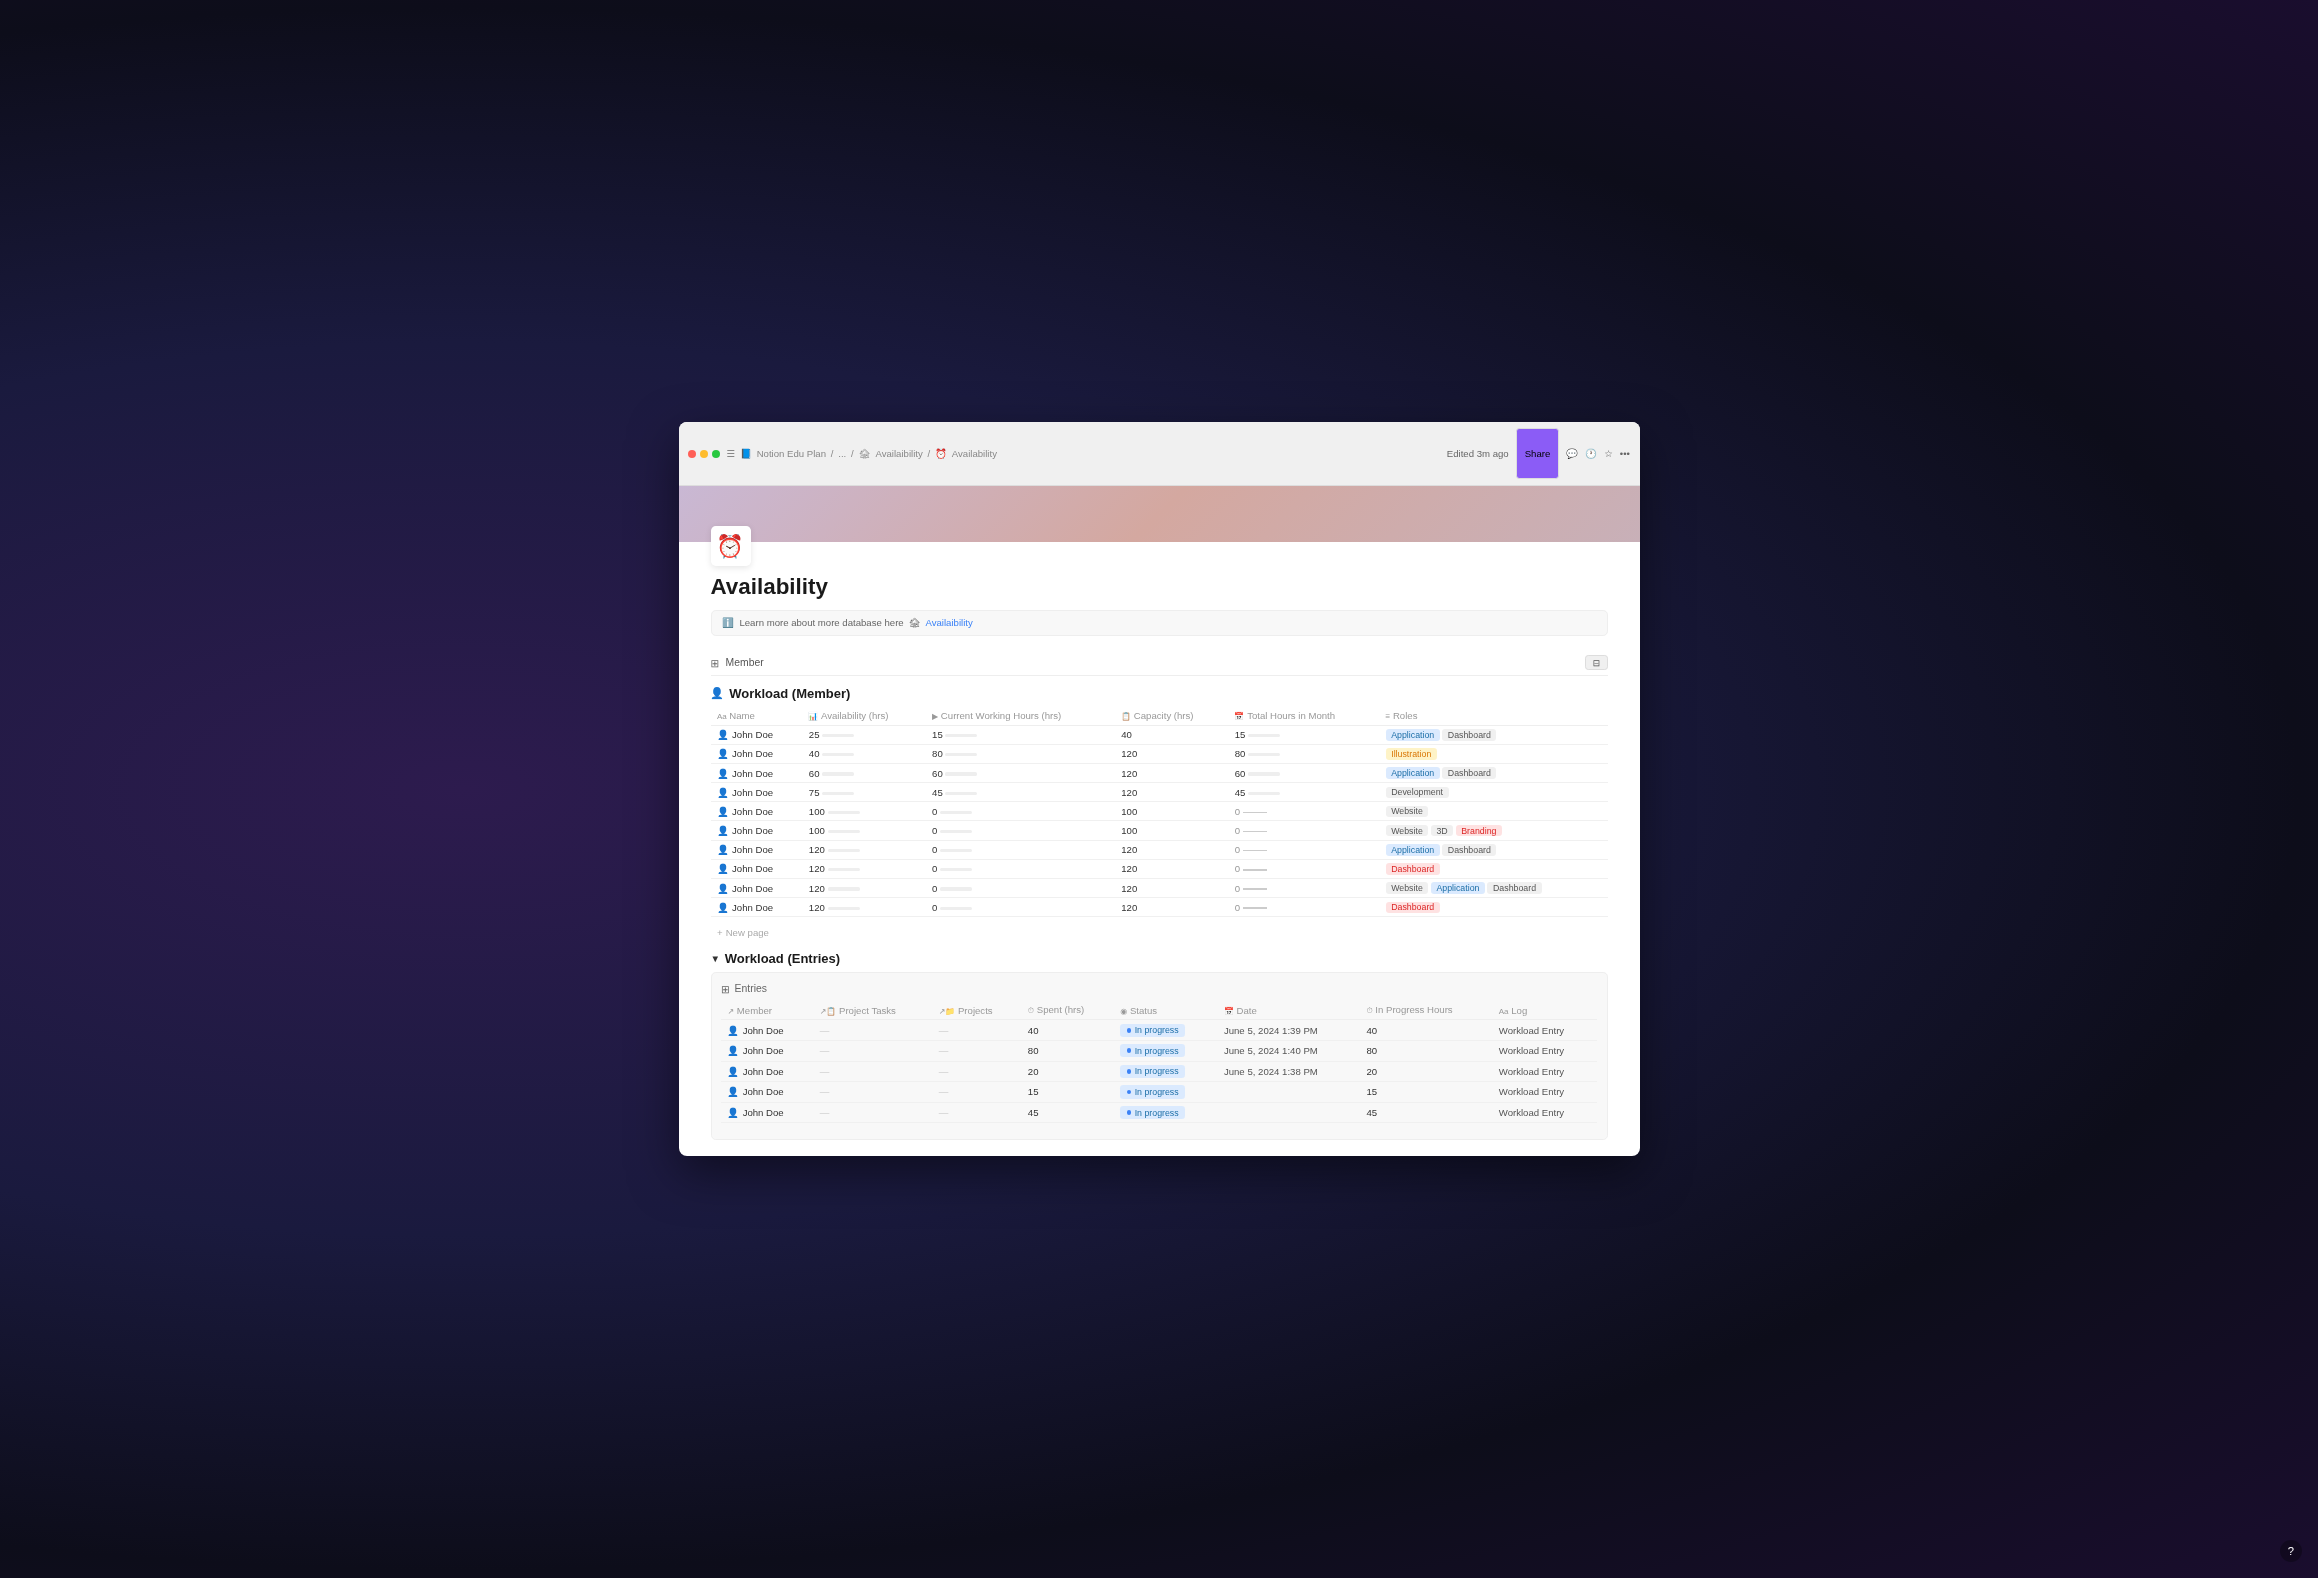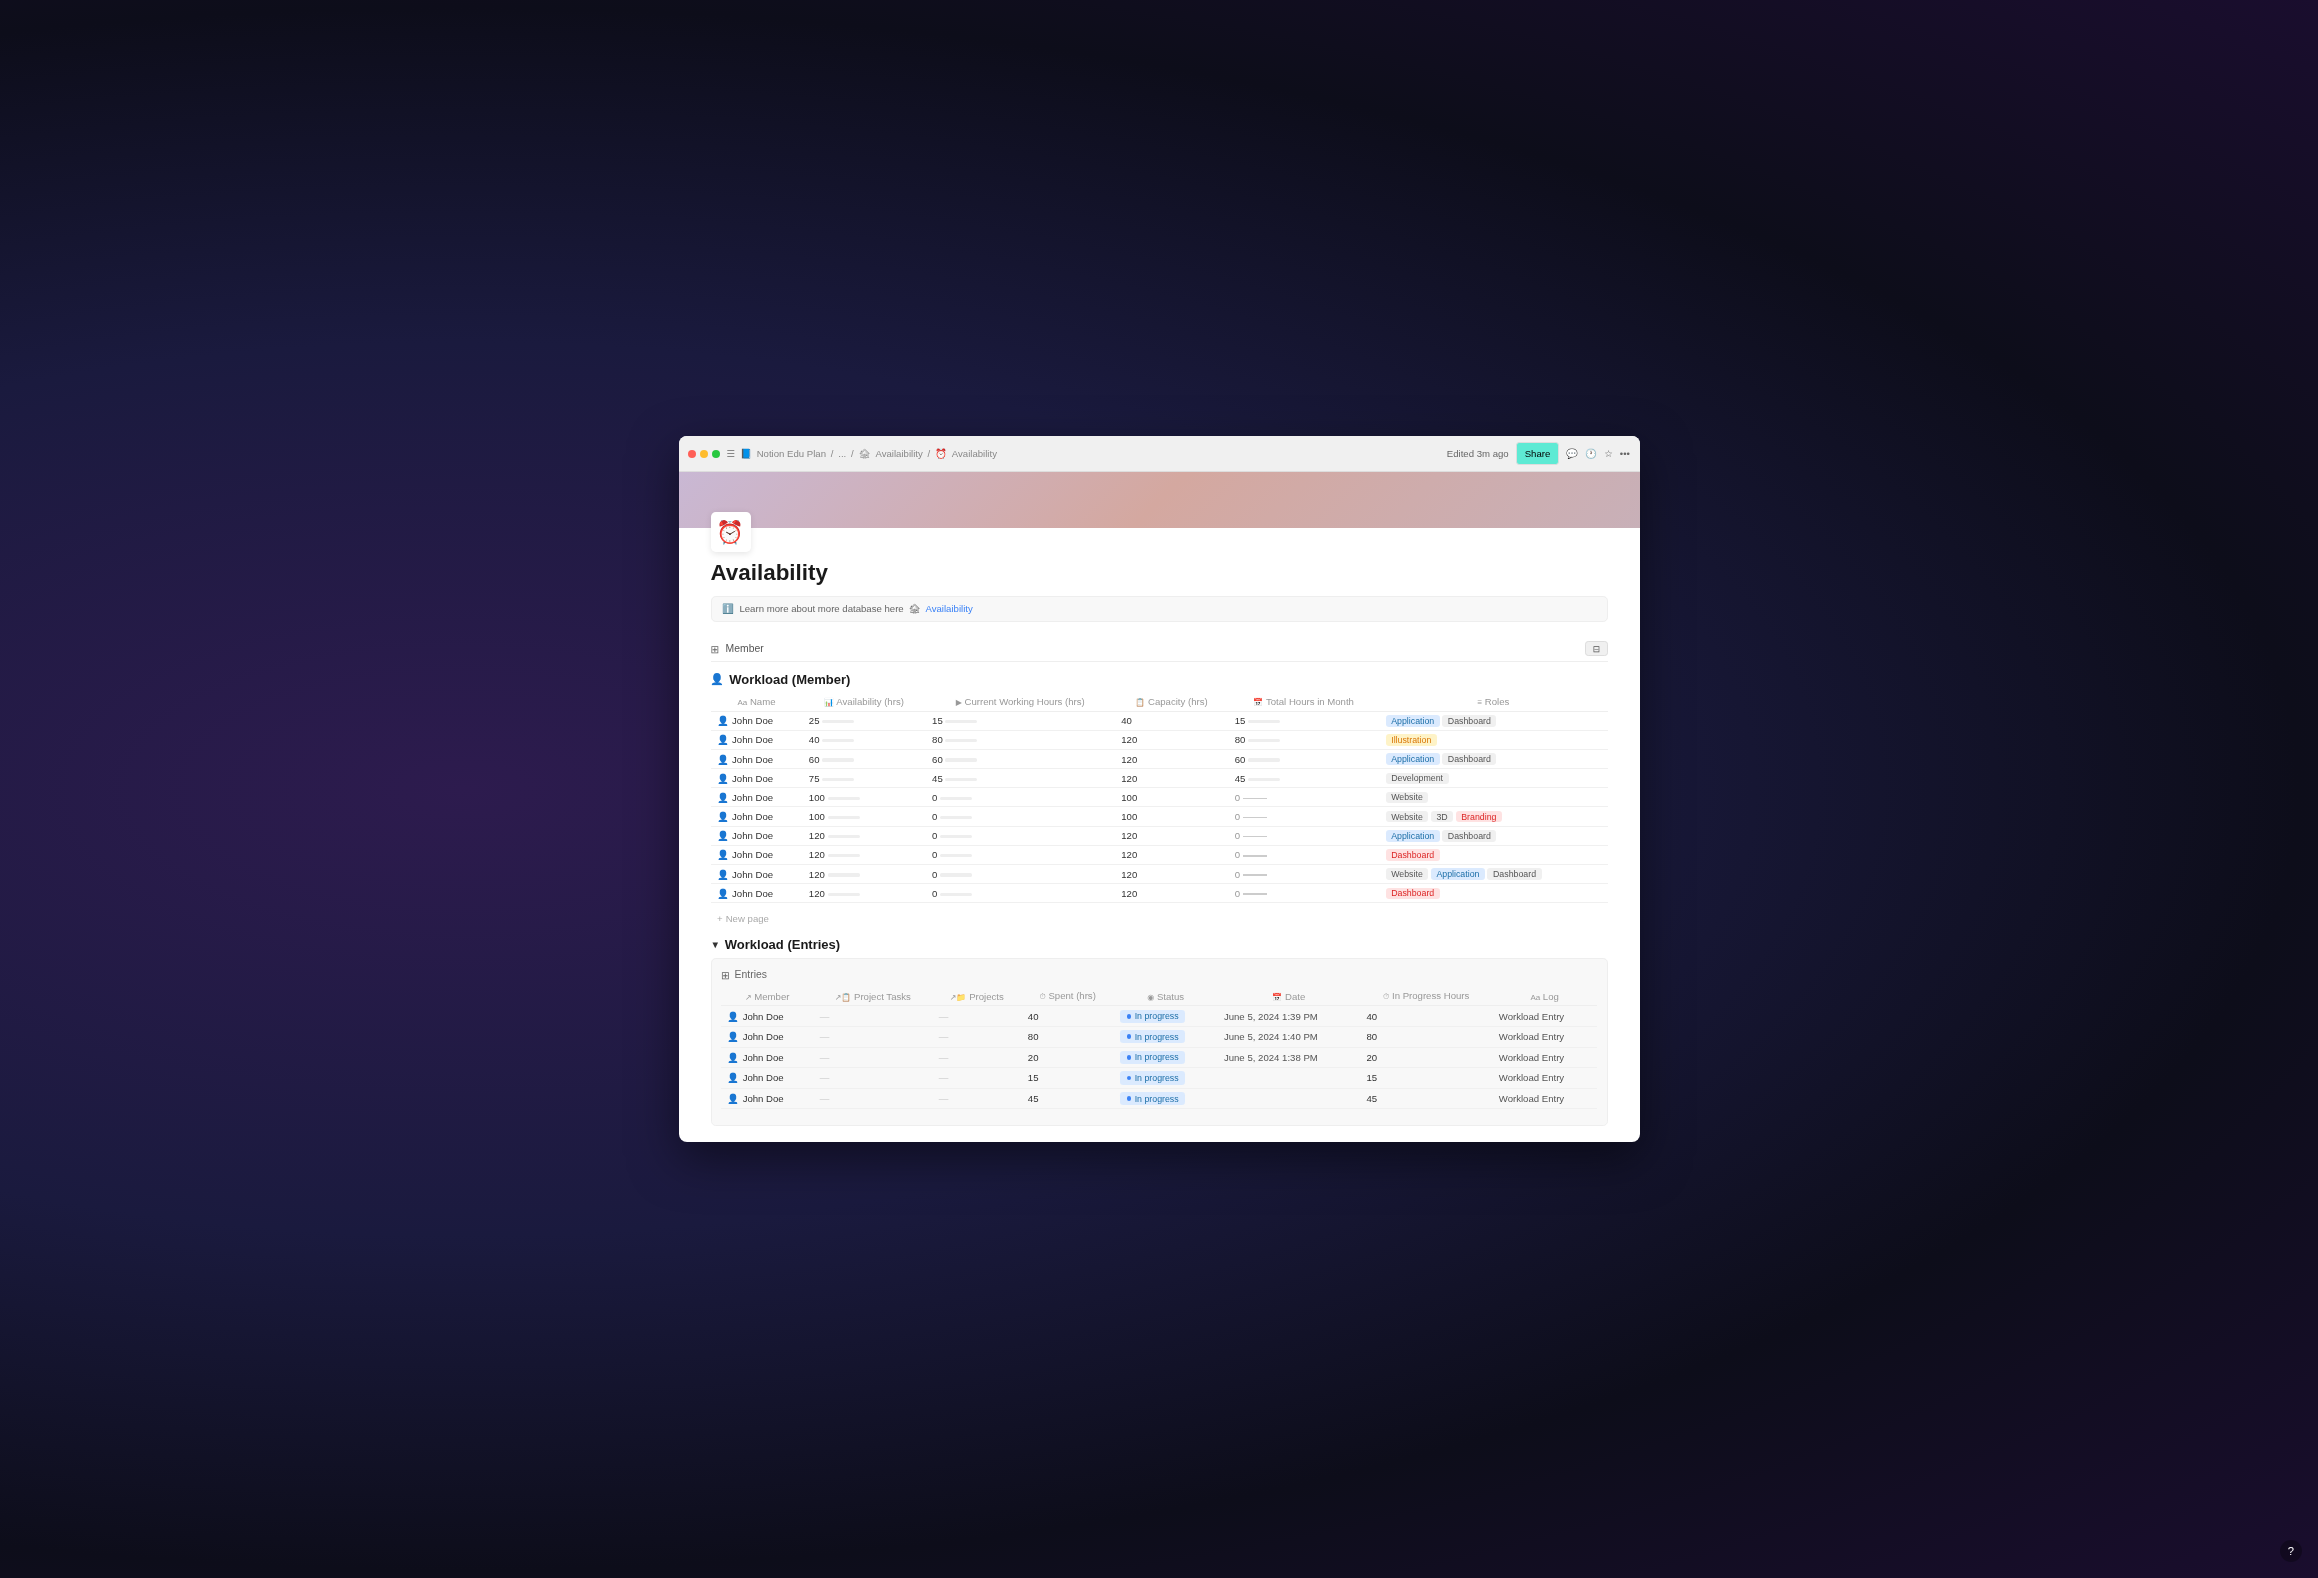--- a/index.html
+++ b/index.html
@@ -199,7 +199,7 @@
     </div>
     <div class="browser-actions">
       <span>Edited 3m ago</span>
-      <button style="background:#5eead4; border:0.8px solid #ddd; border-radius:3.2px; padding:5px 8px; cursor:pointer; font-size:9.6px;">Share</button>
+      <button style="background:#8b5cf6; border:0.8px solid #ddd; border-radius:3.2px; padding:19px 8px; cursor:pointer; font-size:9.6px;">Share</button>
       <span>💬</span>
       <span>🕐</span>
       <span>☆</span>

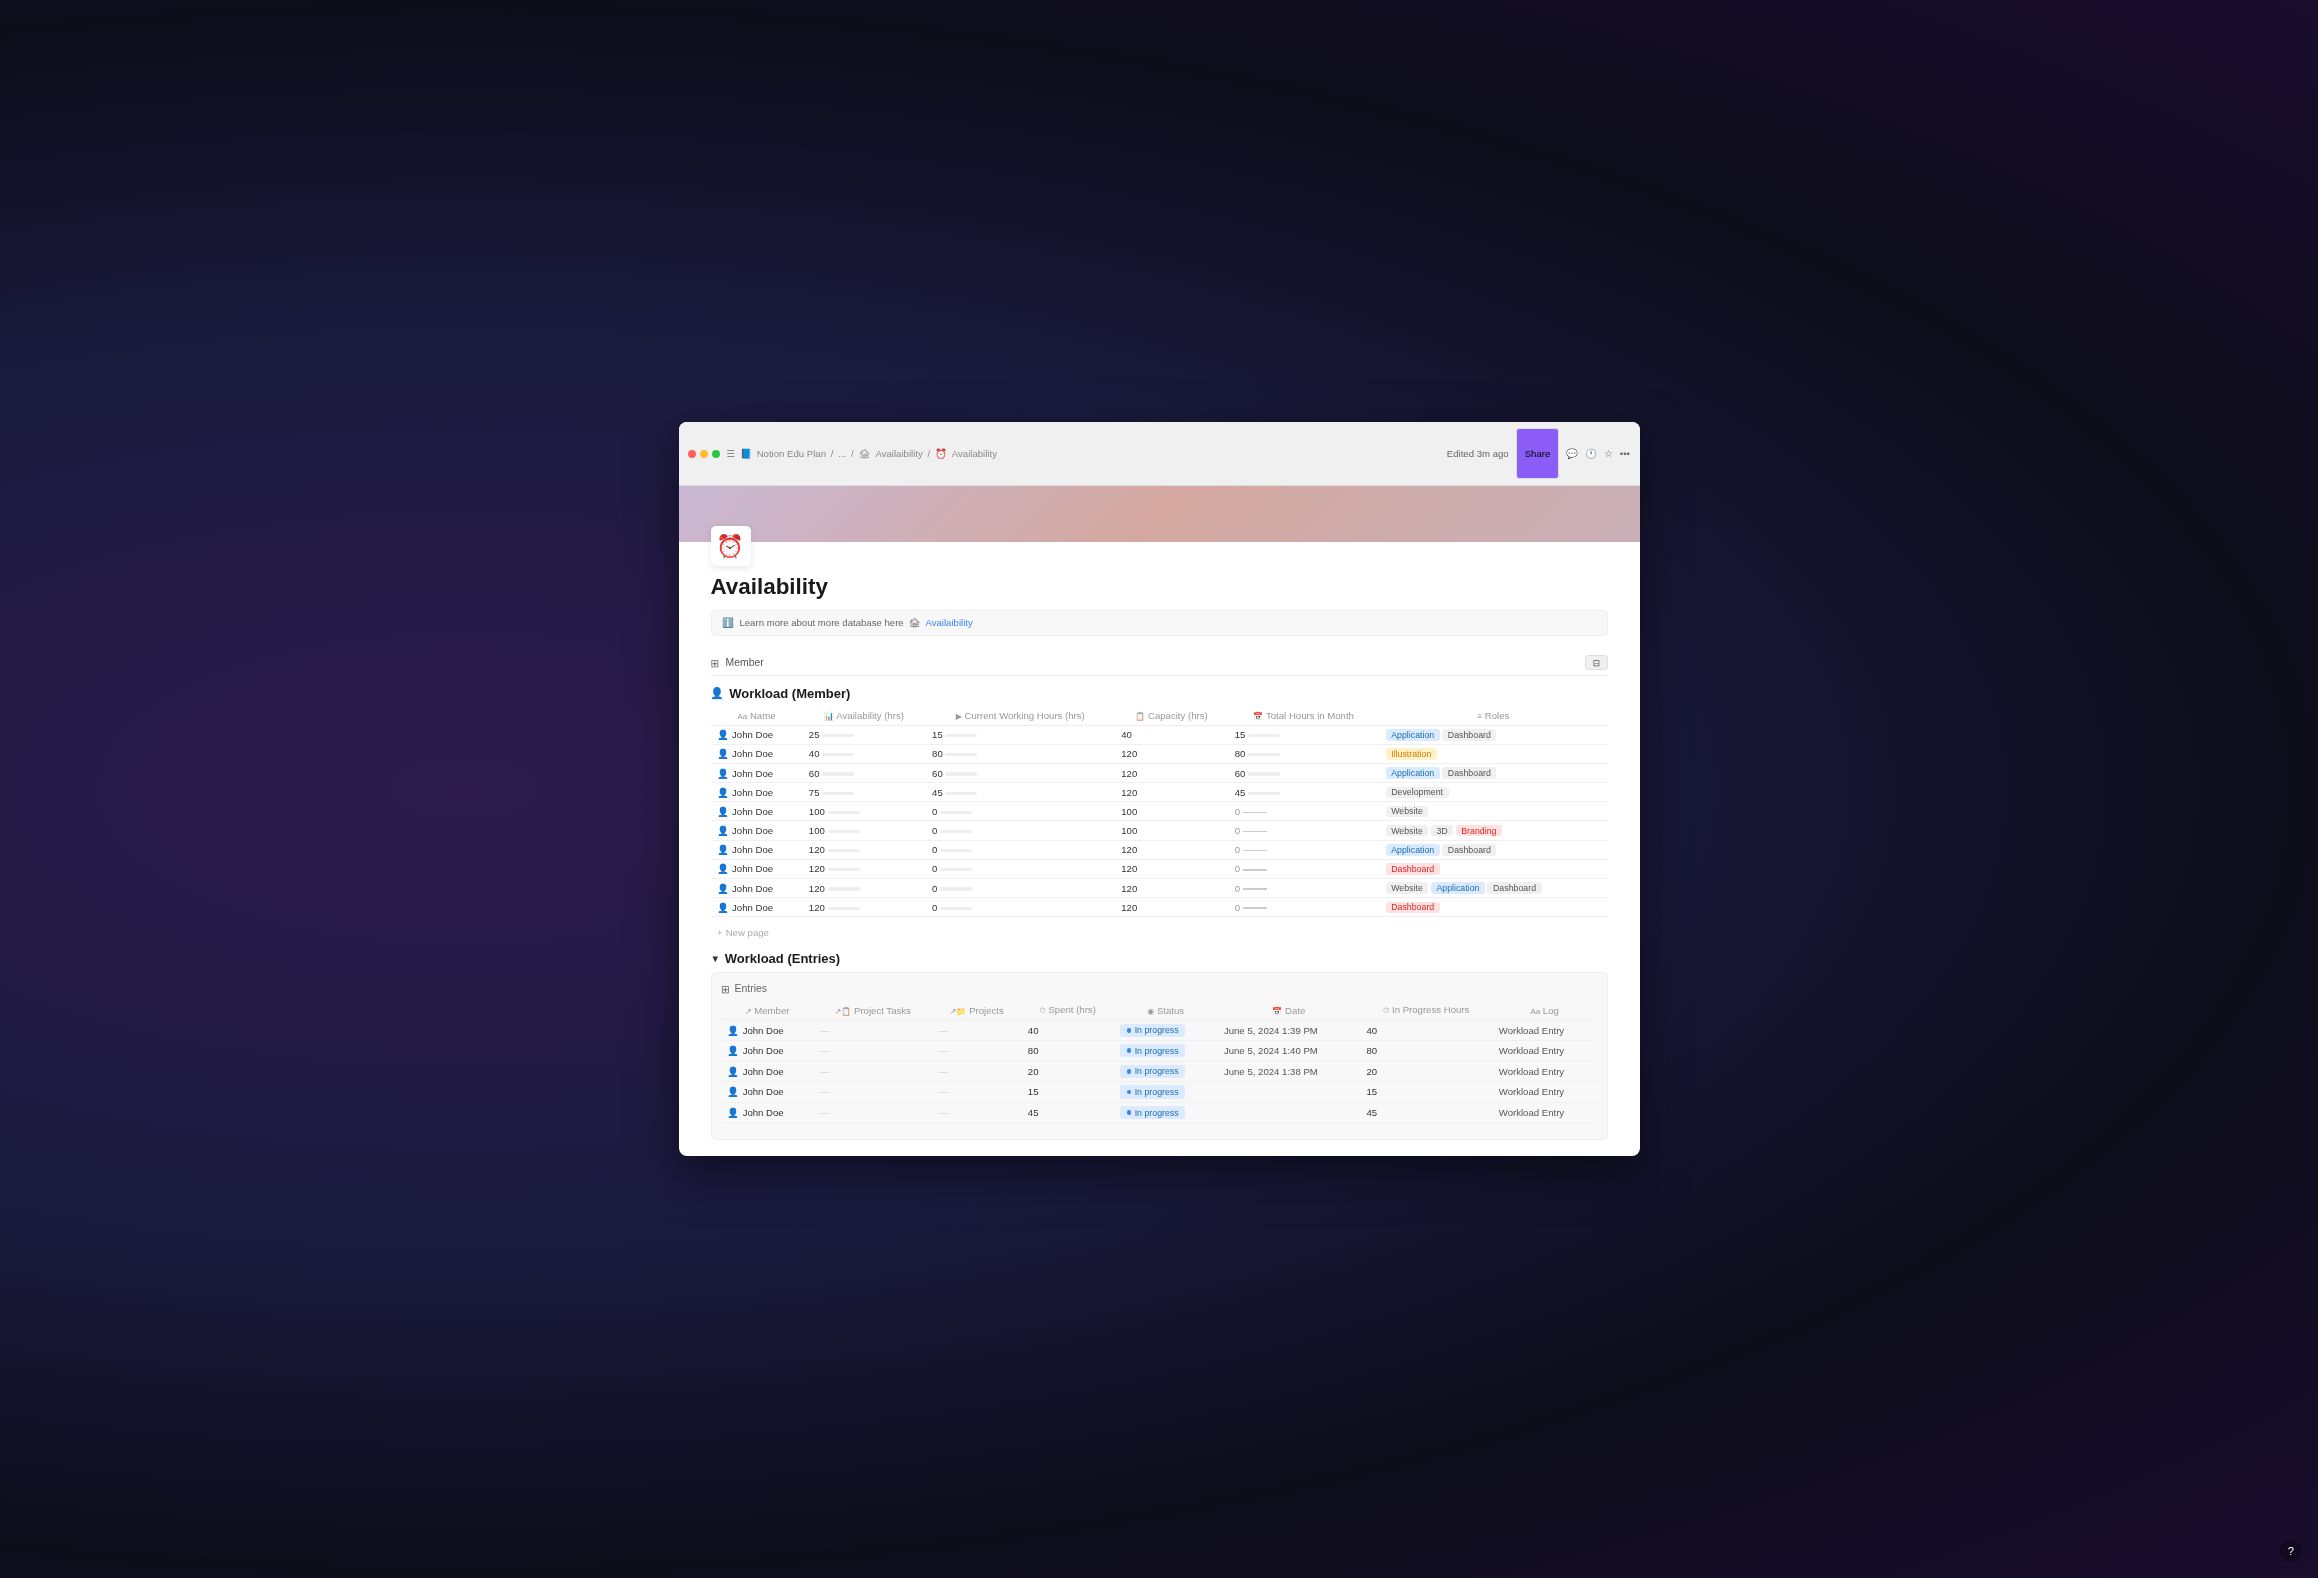--- a/index.html
+++ b/index.html
@@ -96,7 +96,7 @@
       font-size: 9.6px;
     }
     th {
-      text-align: center;
+      text-align: left;
       padding: 3.2px 6.4px;
       color: #999;
       font-weight: 400;

